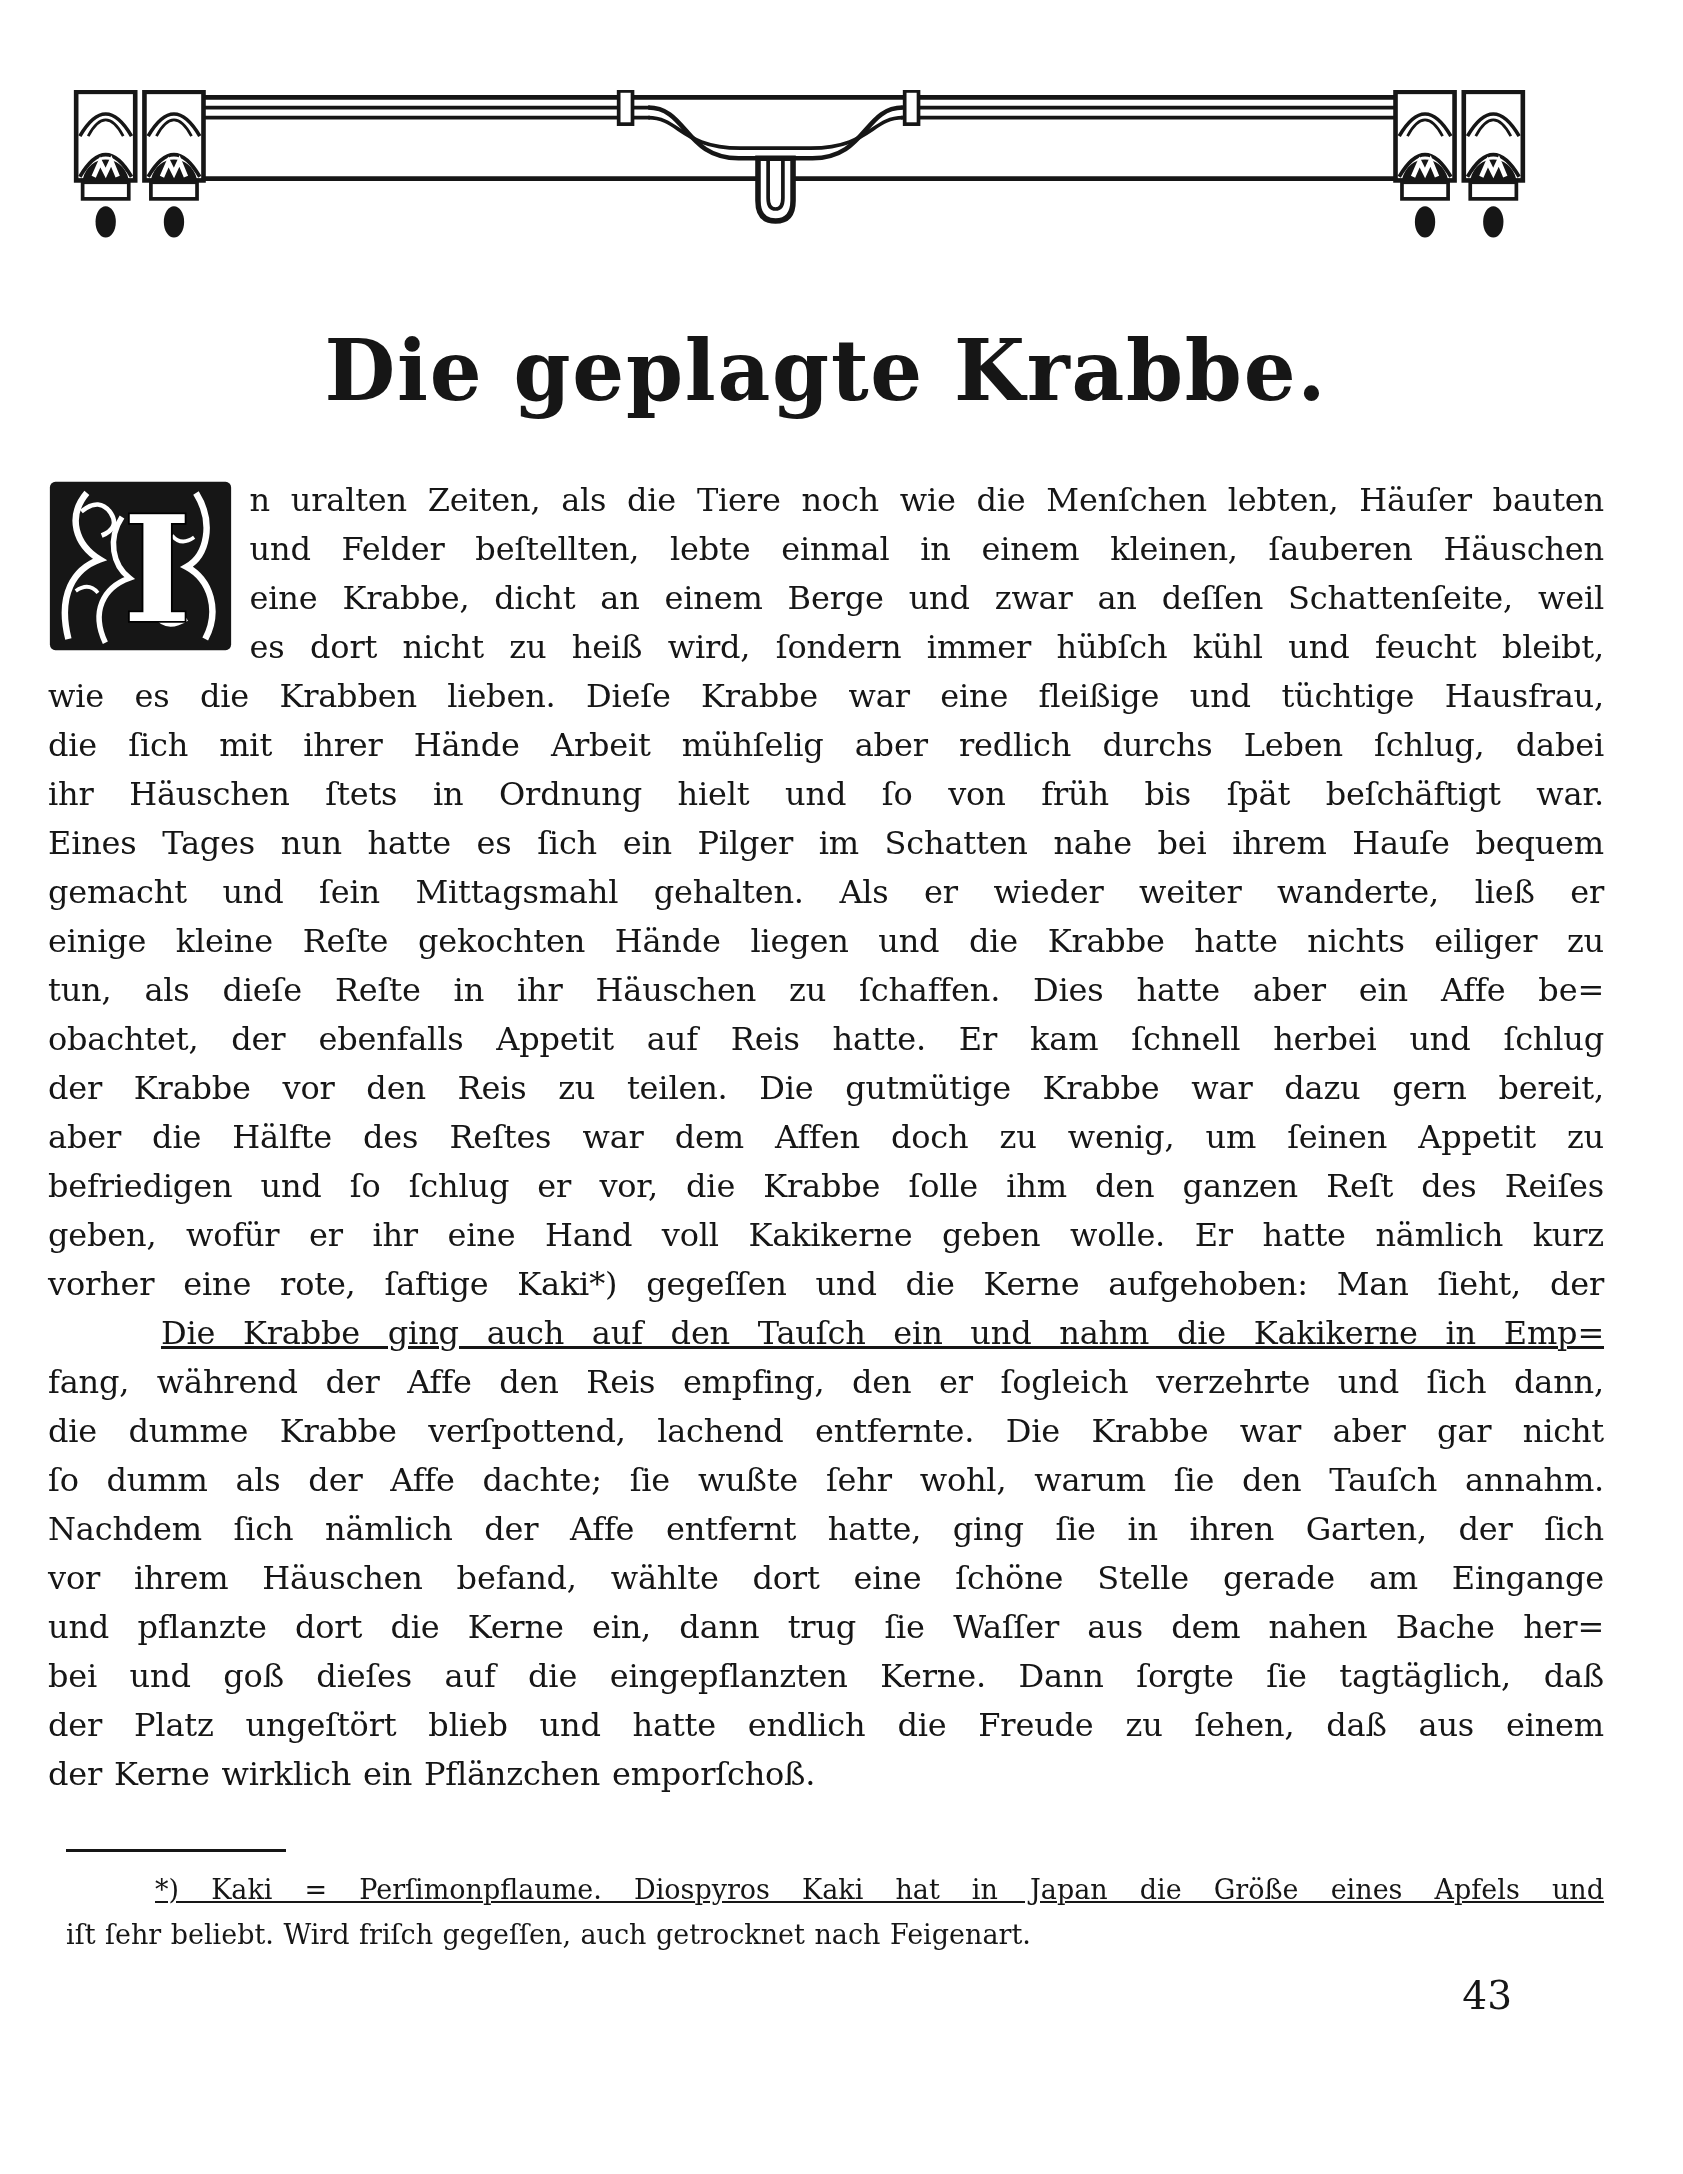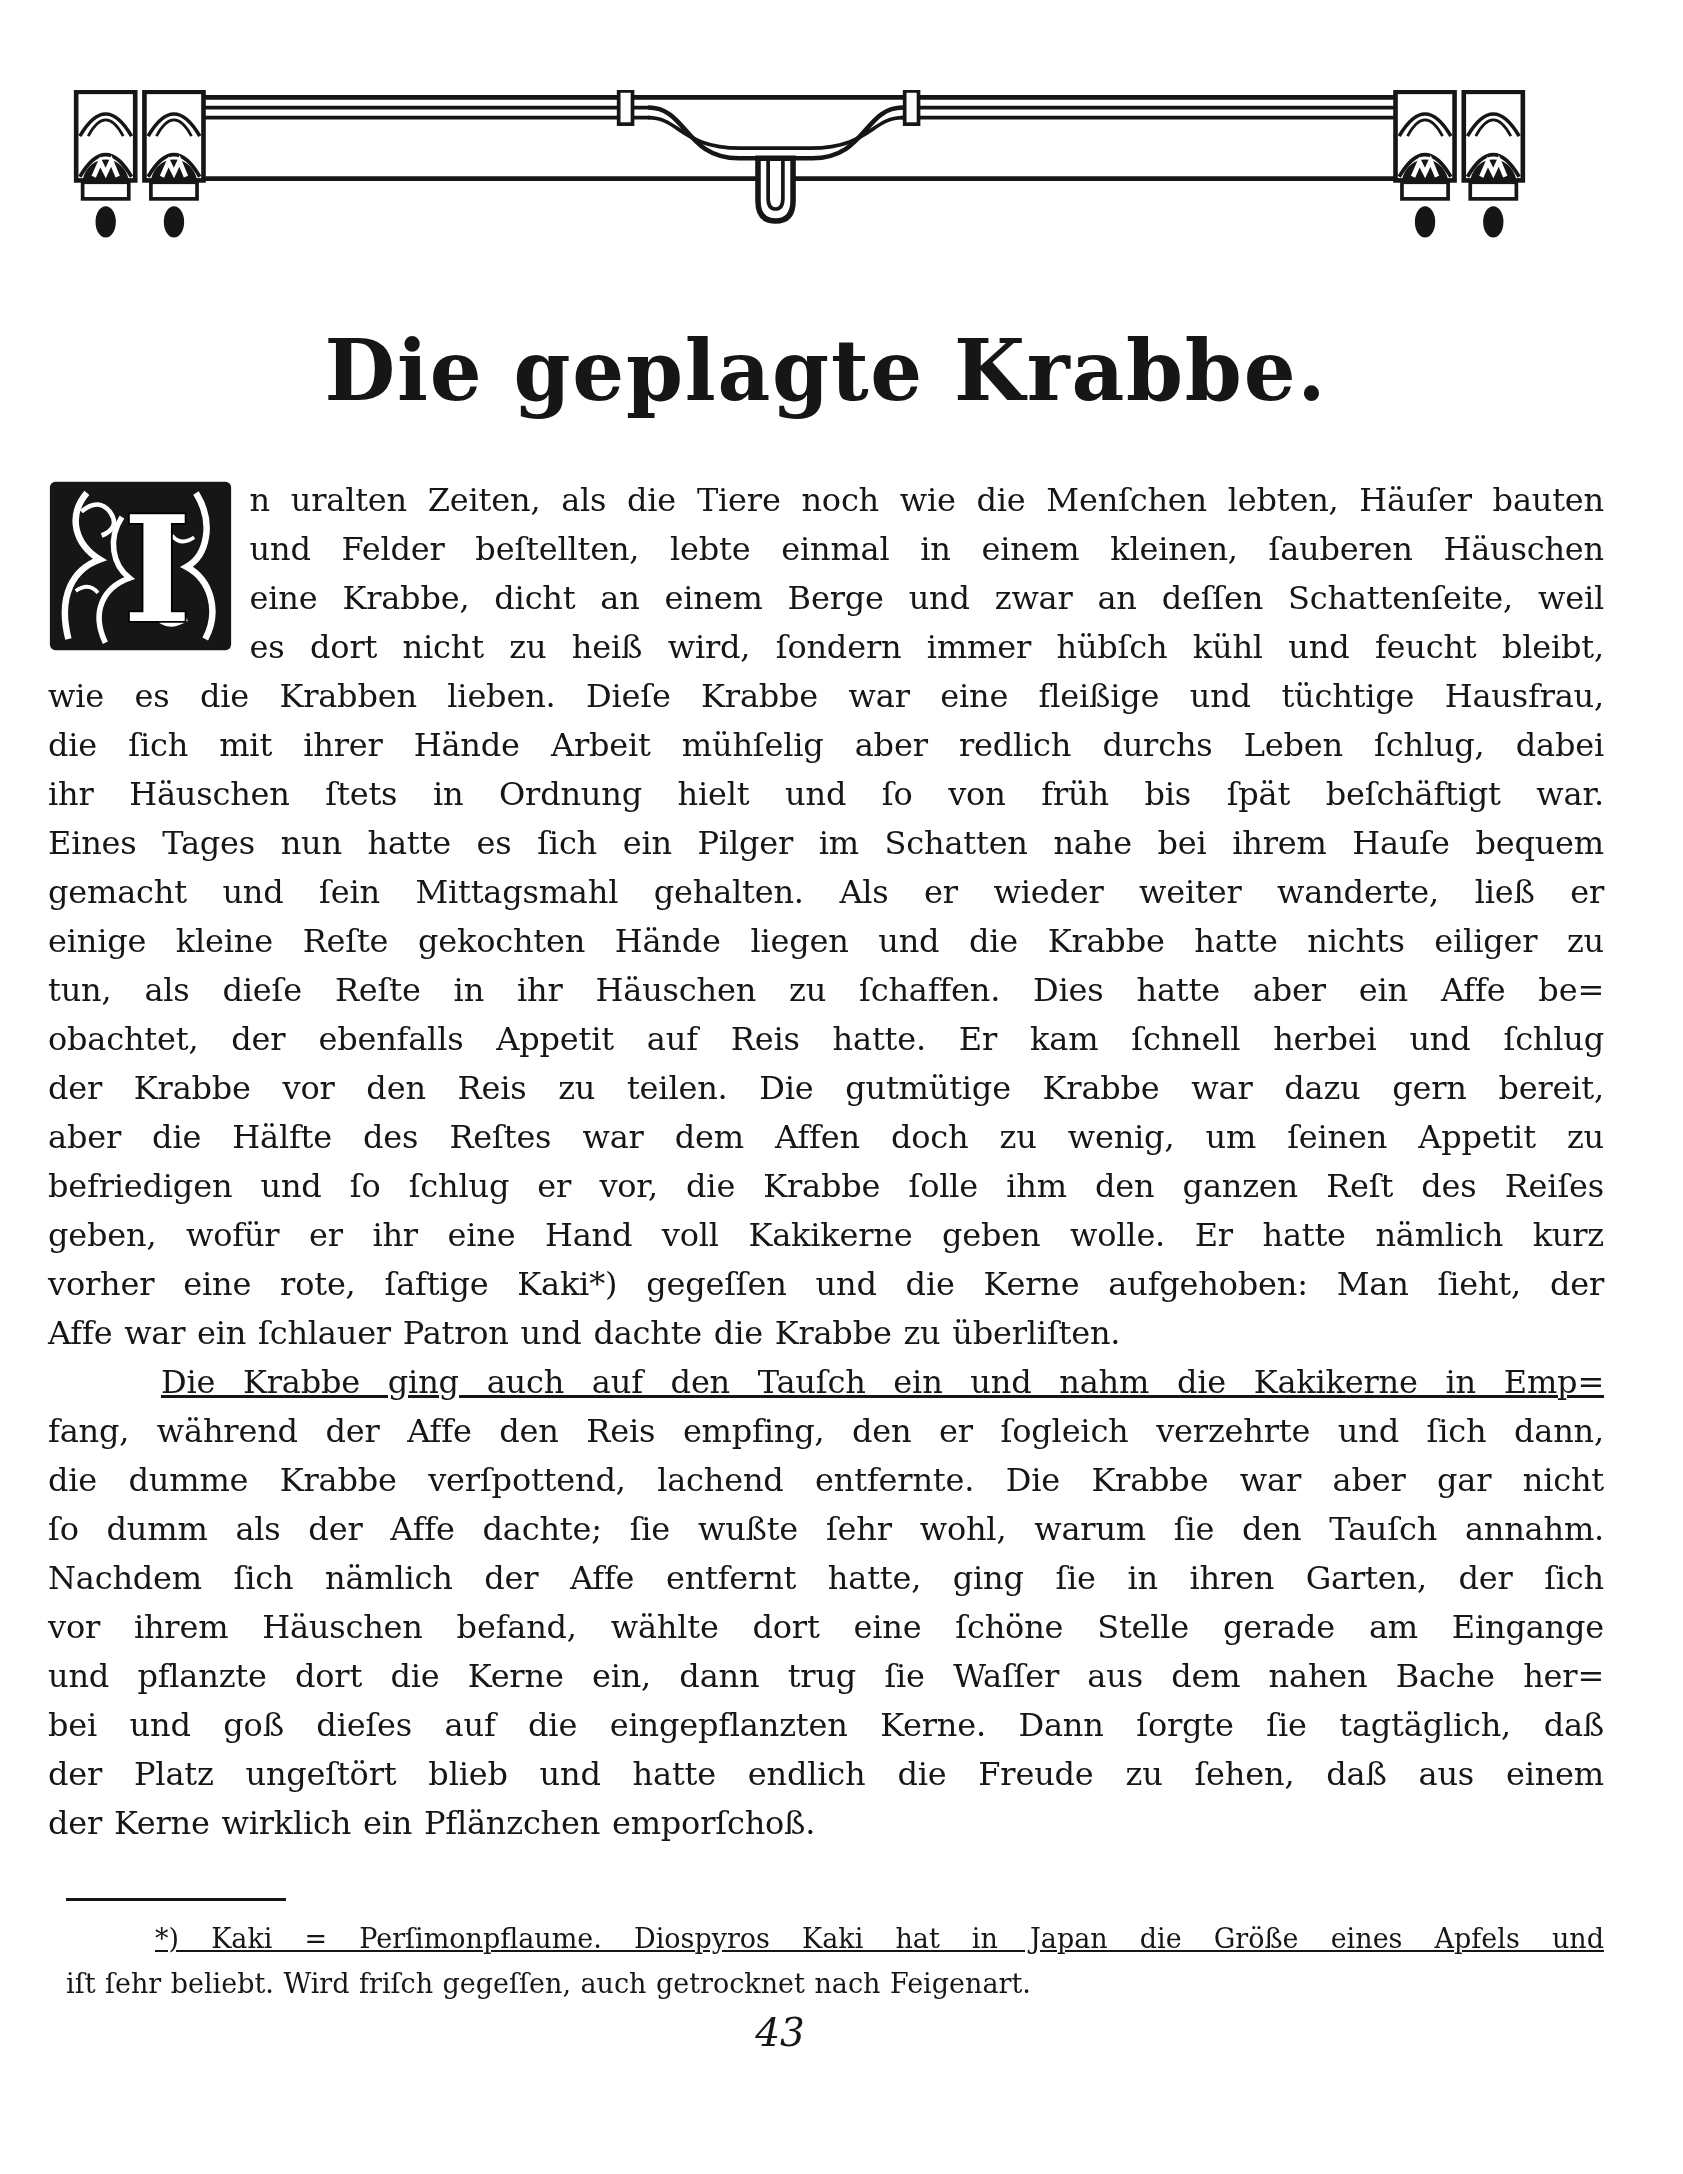--- a/index.html
+++ b/index.html
@@ -192,7 +192,6 @@
       <div class="line">befriedigen und ſo ſchlug er vor, die Krabbe ſolle ihm den ganzen Reſt des Reiſes</div>
       <div class="line">geben, wofür er ihr eine Hand voll Kakikerne geben wolle.  Er hatte nämlich kurz</div>
       <div class="line">vorher eine rote, ſaftige Kaki*) gegeſſen und die Kerne aufgehoben: Man ſieht, der</div>
-      <div class="line last">Affe war ein ſchlauer Patron und dachte die Krabbe zu überliſten.</div>
       <div class="line indent">Die Krabbe ging auch auf den Tauſch ein und nahm die Kakikerne in Emp=</div>
       <div class="line">fang, während der Affe den Reis empfing, den er ſogleich verzehrte und ſich dann,</div>
       <div class="line">die dumme Krabbe verſpottend, lachend entfernte.  Die Krabbe war aber gar nicht</div>

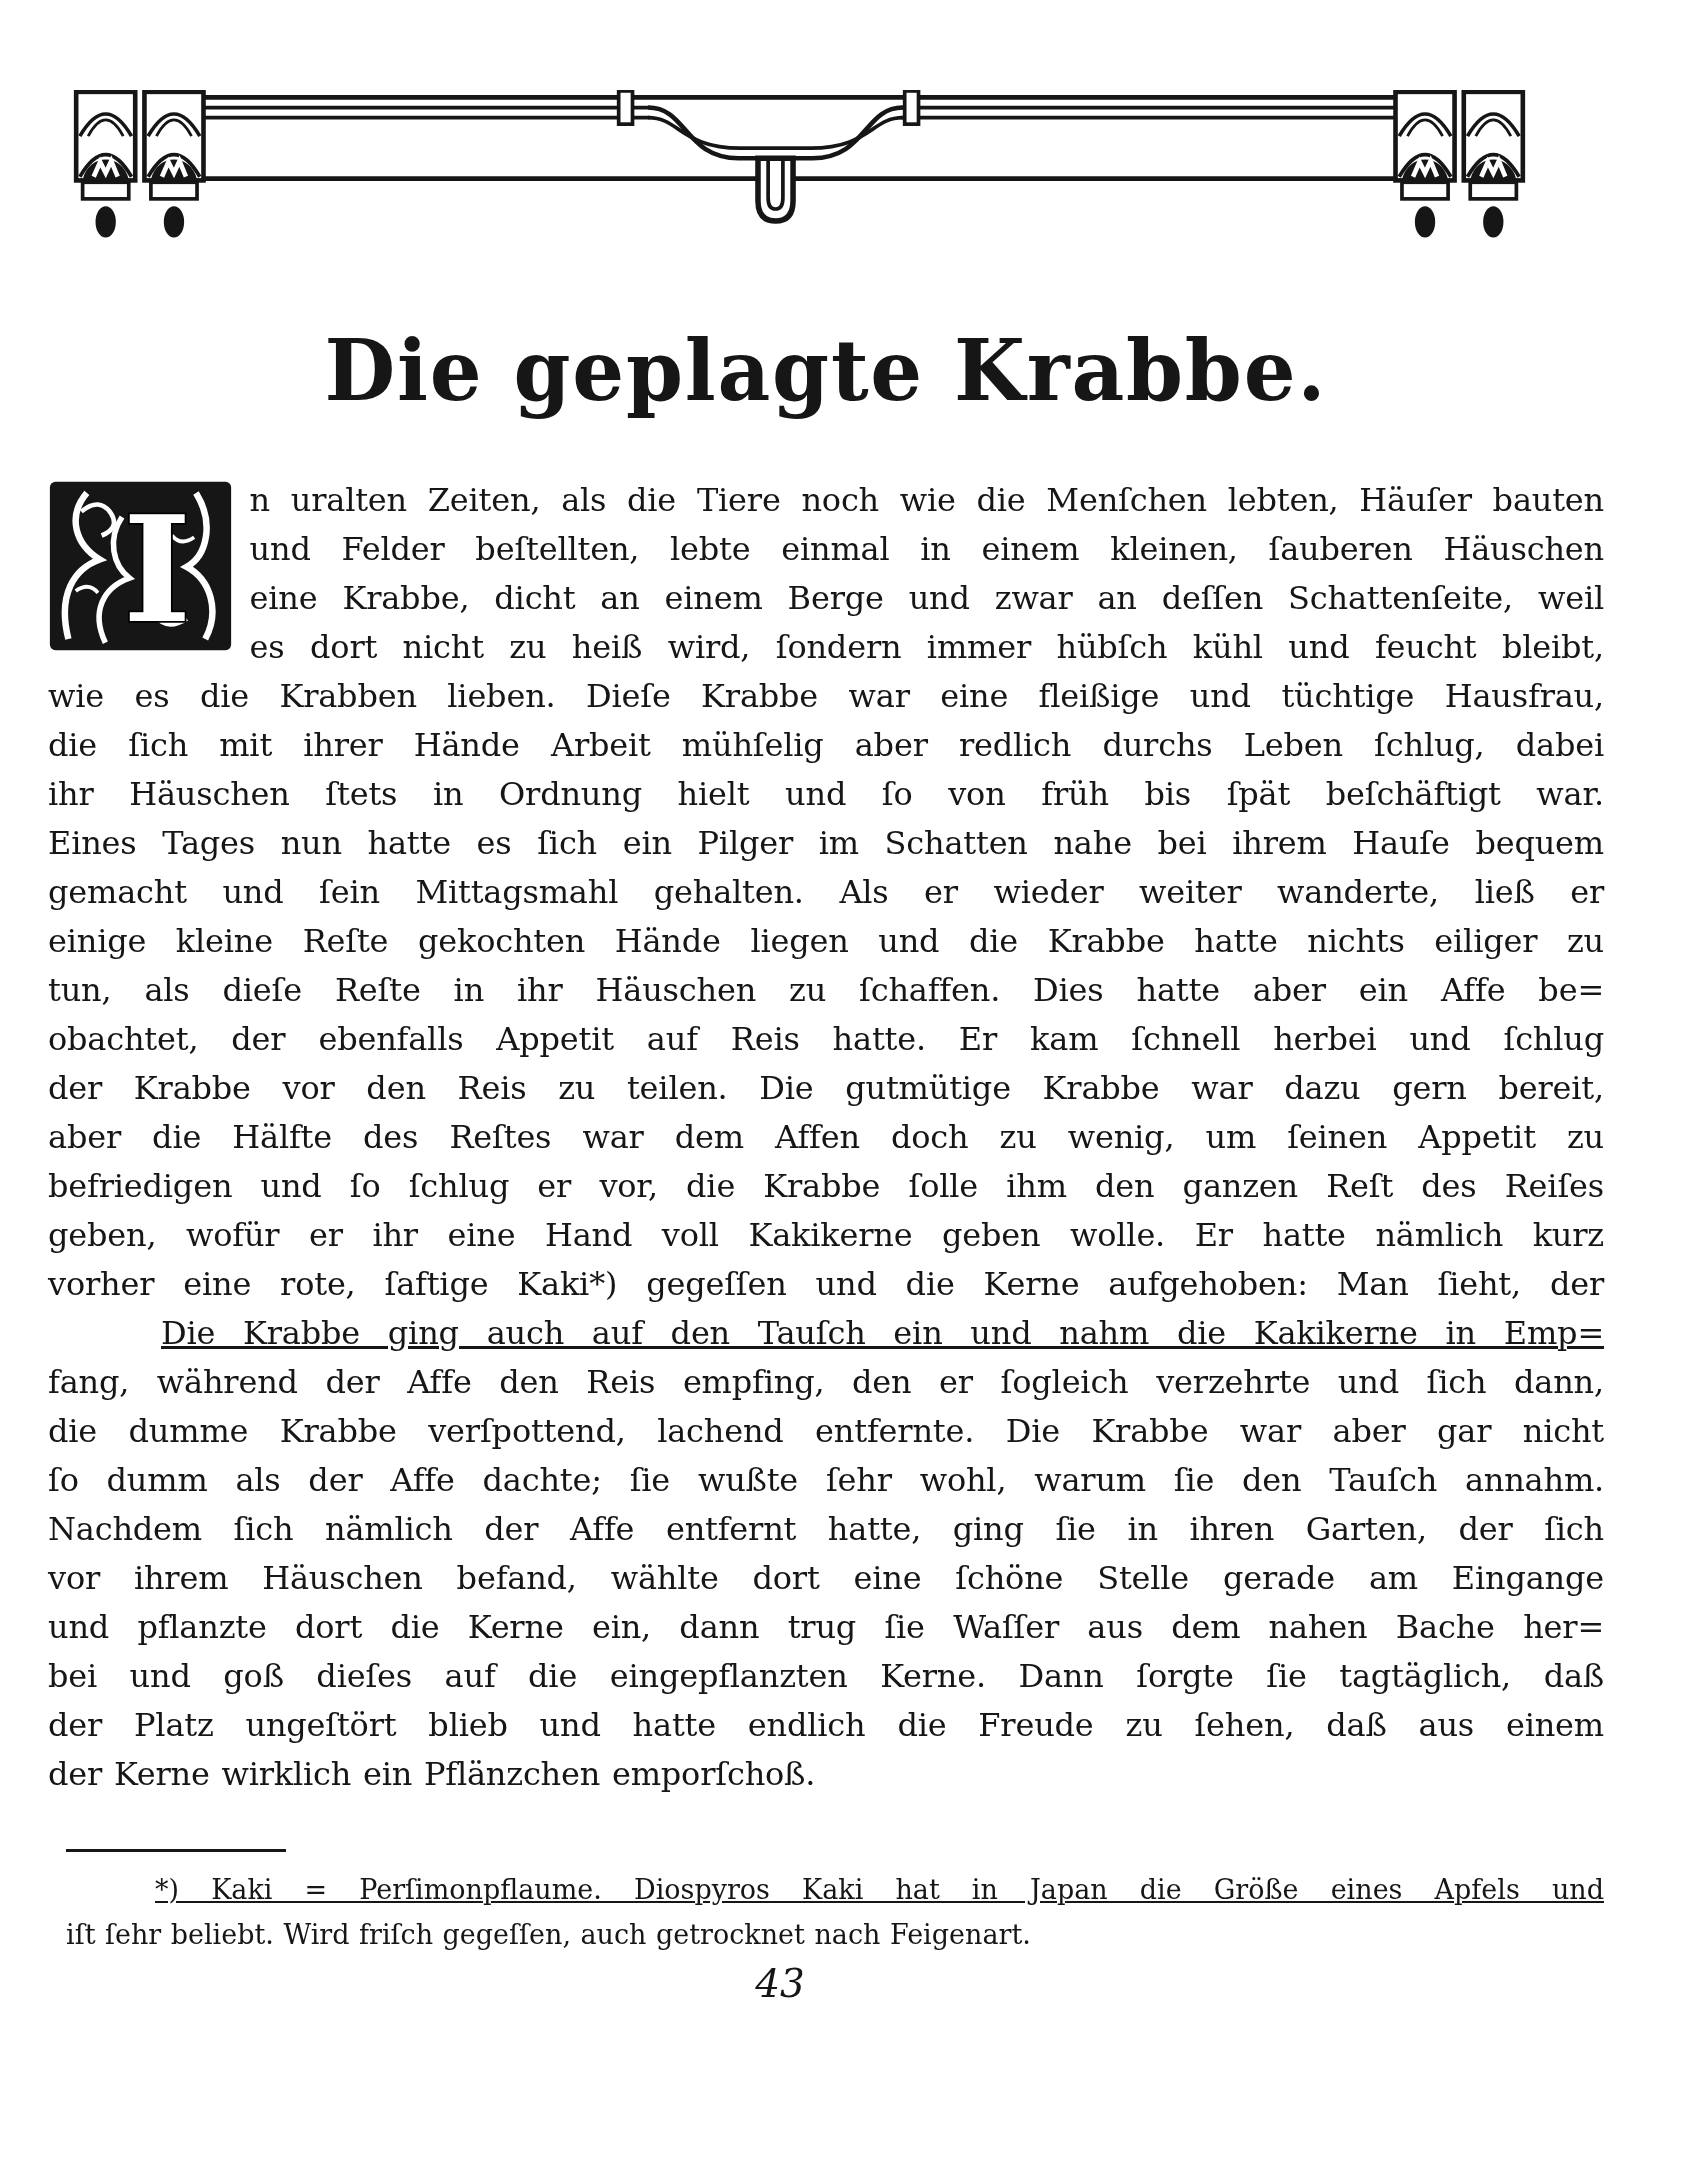--- a/index.html
+++ b/index.html
@@ -76,11 +76,10 @@
   }
   
   .pagenum{
-    margin-top:4px;
-    text-align:center;
+    margin-top:16px;
+    text-align:right;
     font-size:39px;
     padding-right:92px;
-    font-style:italic;
   }
   svg .ink{stroke:#161616;fill:none;}
 </style>

